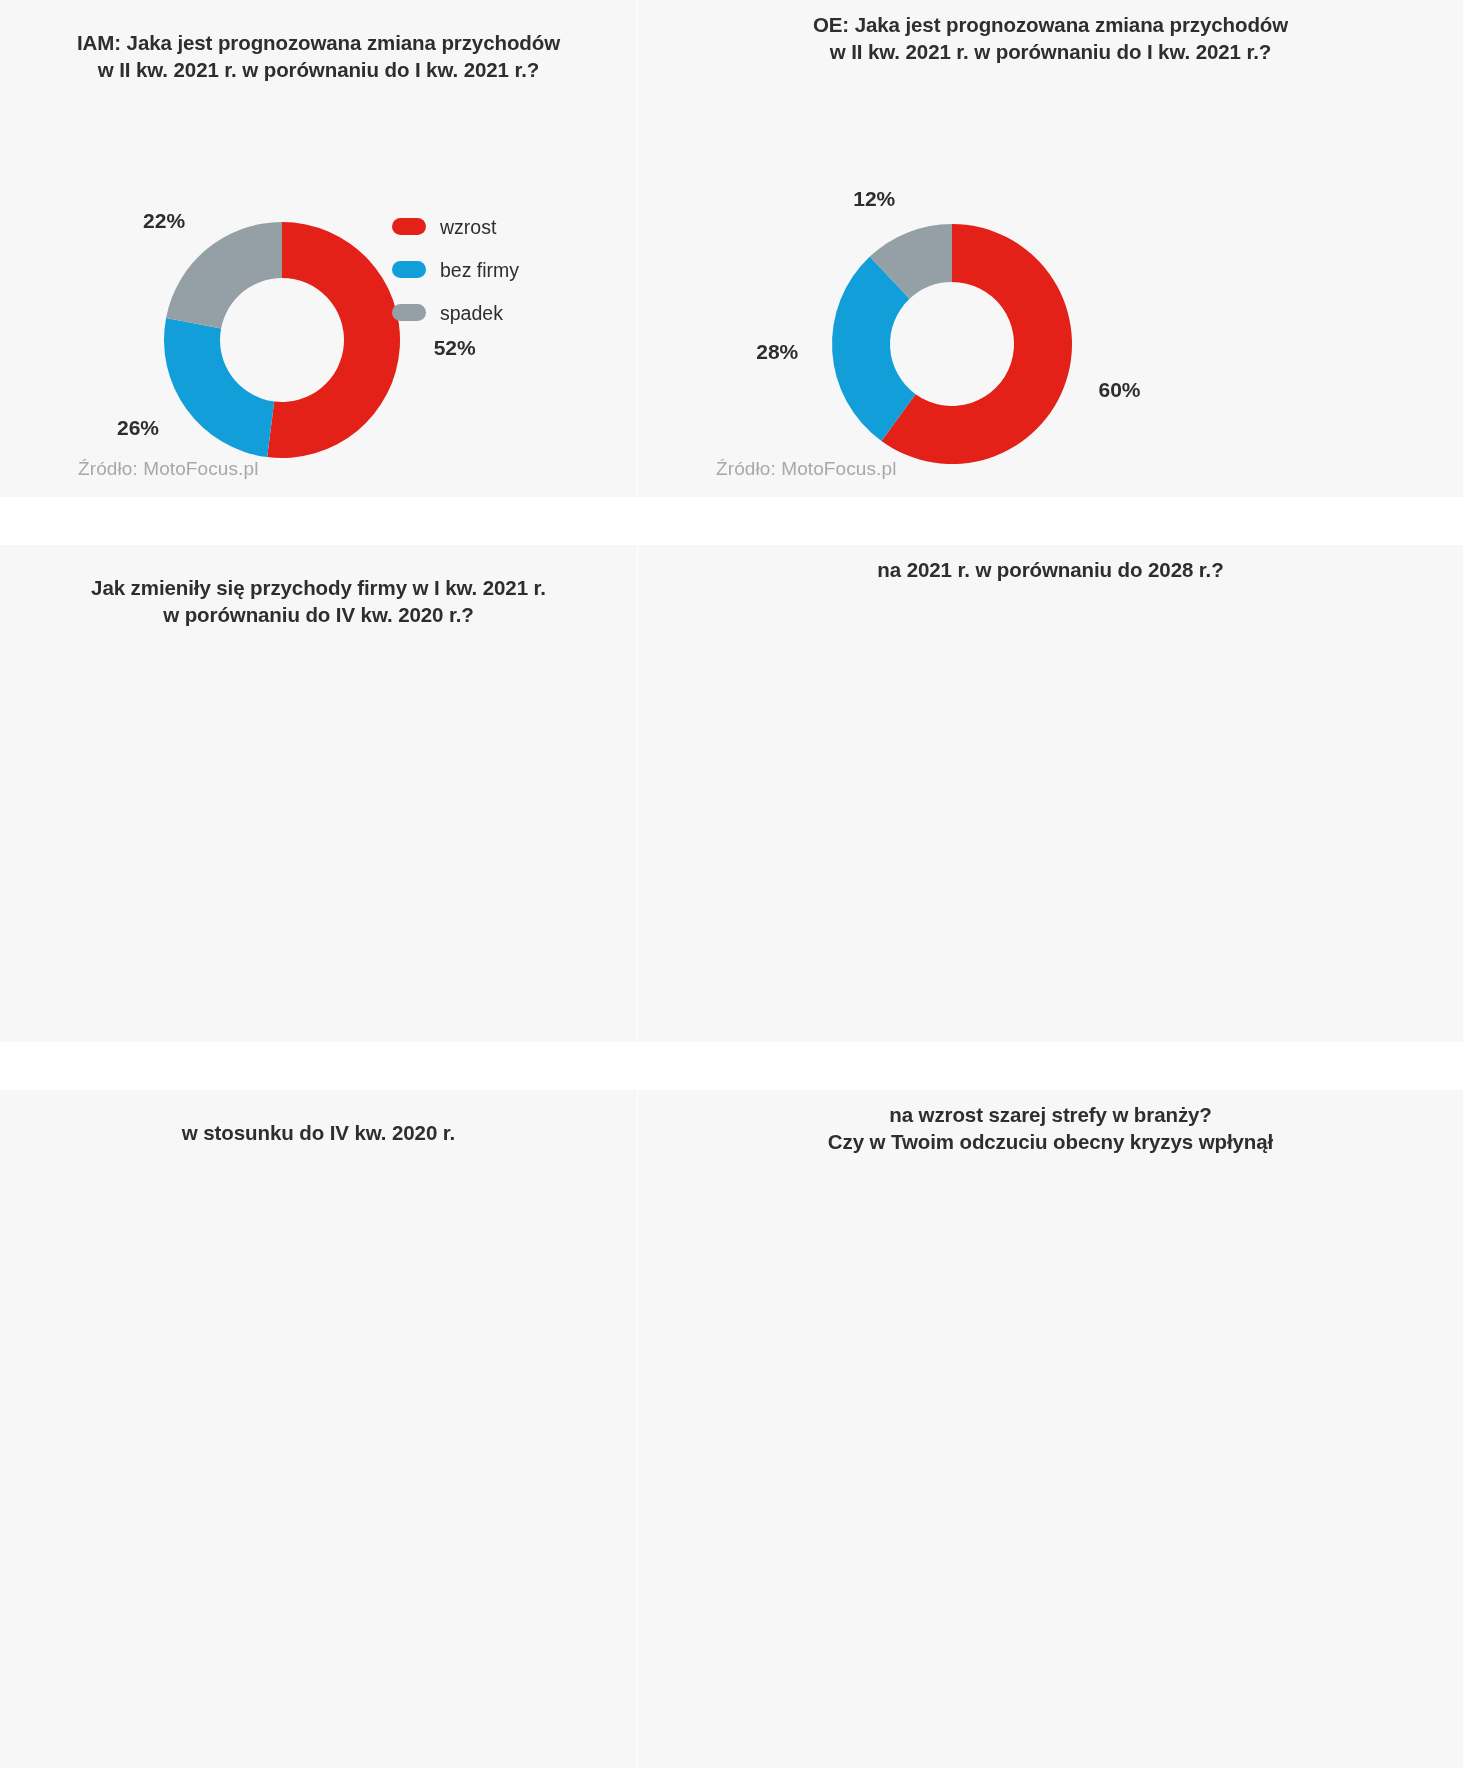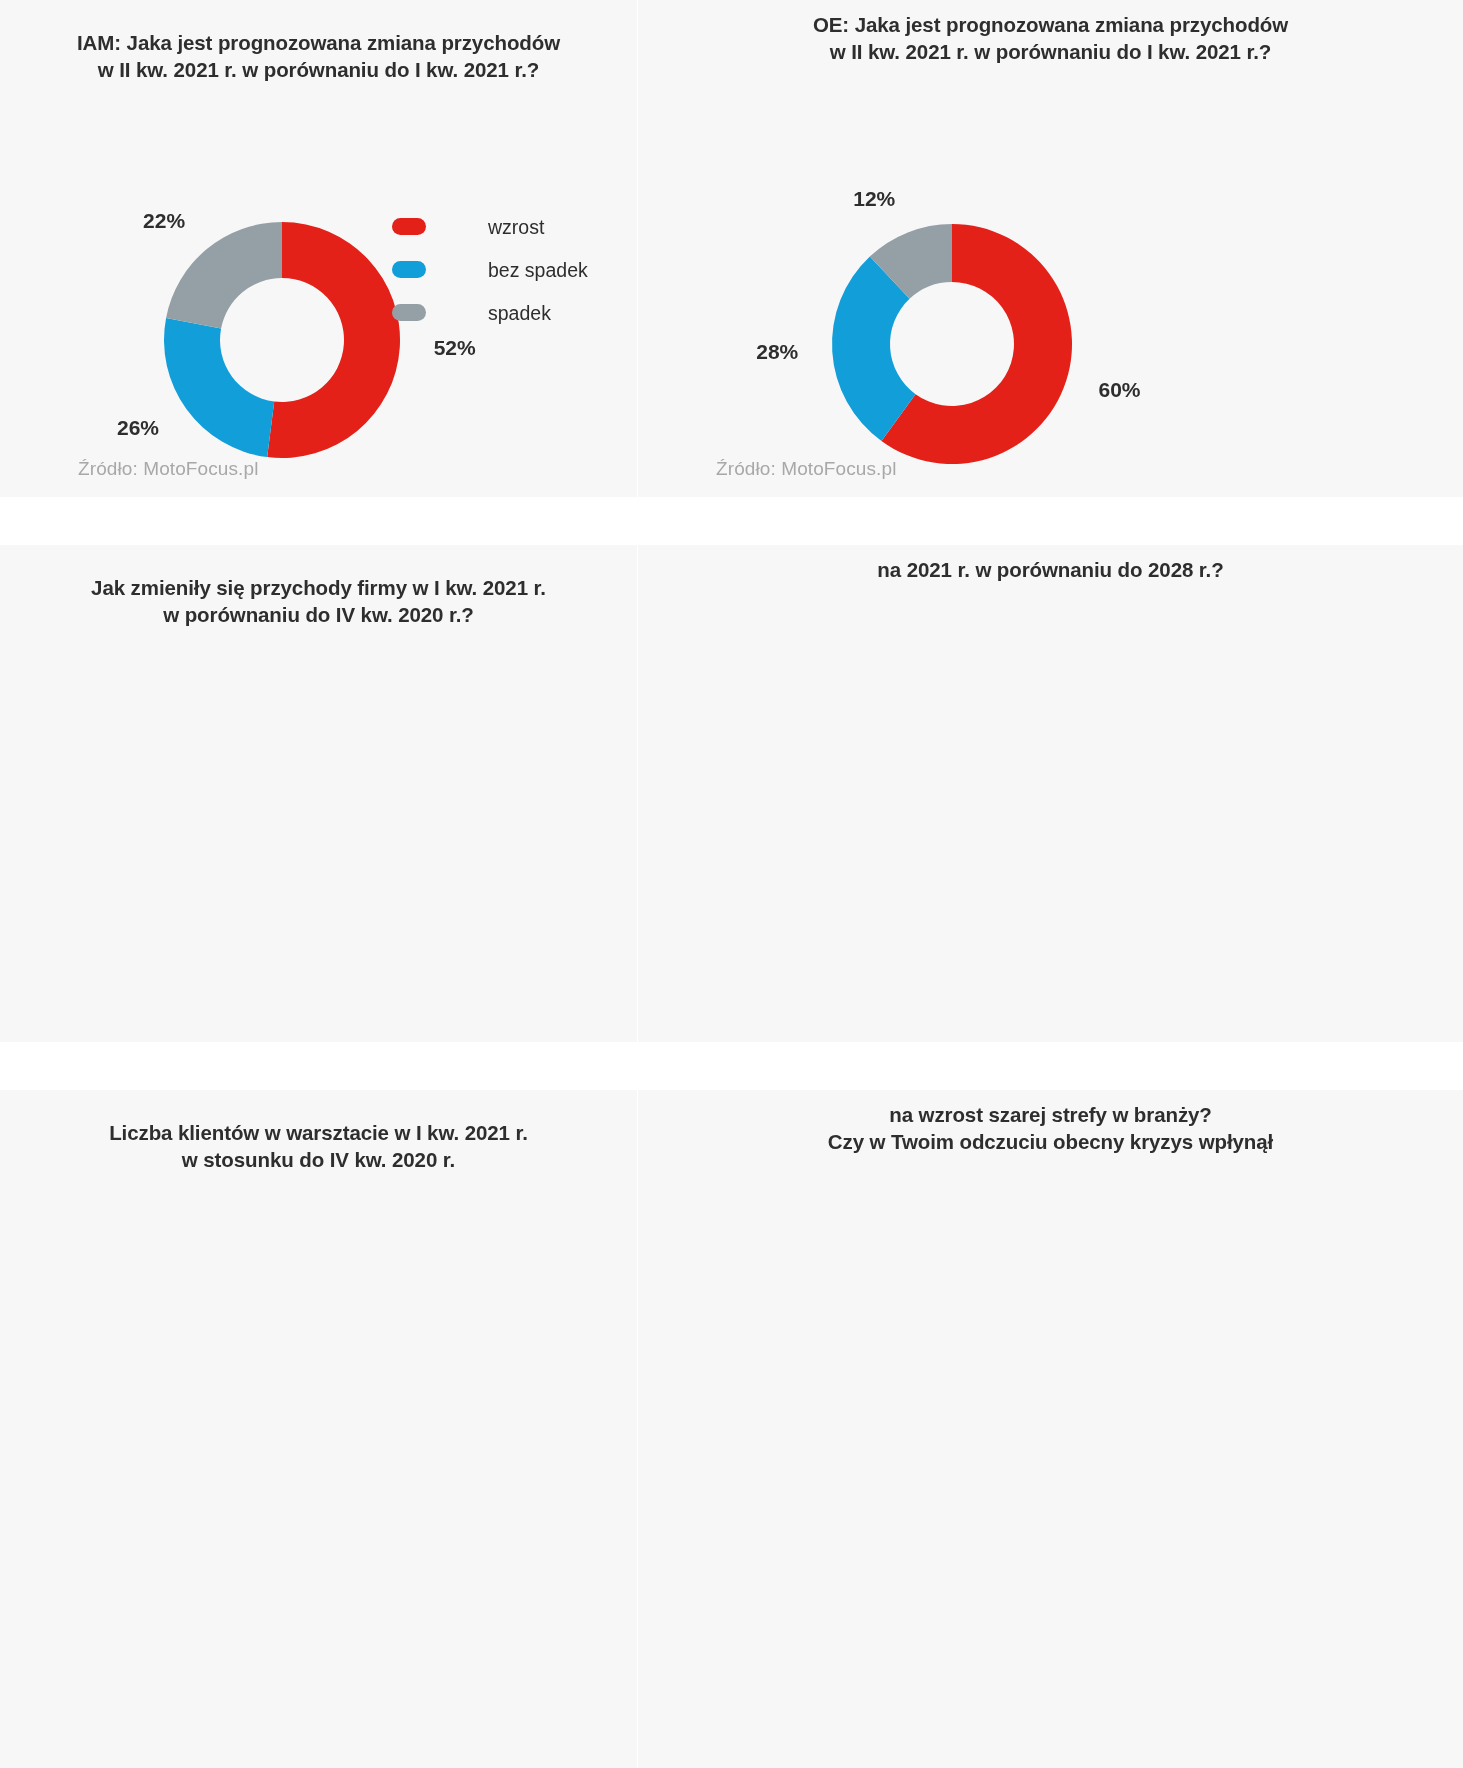--- a/index.html
+++ b/index.html
@@ -52,7 +52,6 @@
     display:flex;
     align-items:flex-start;
     margin-bottom:18px;
-    gap:48px;
   }
   .swatch{
     width:34px;height:17px;border-radius:9px;

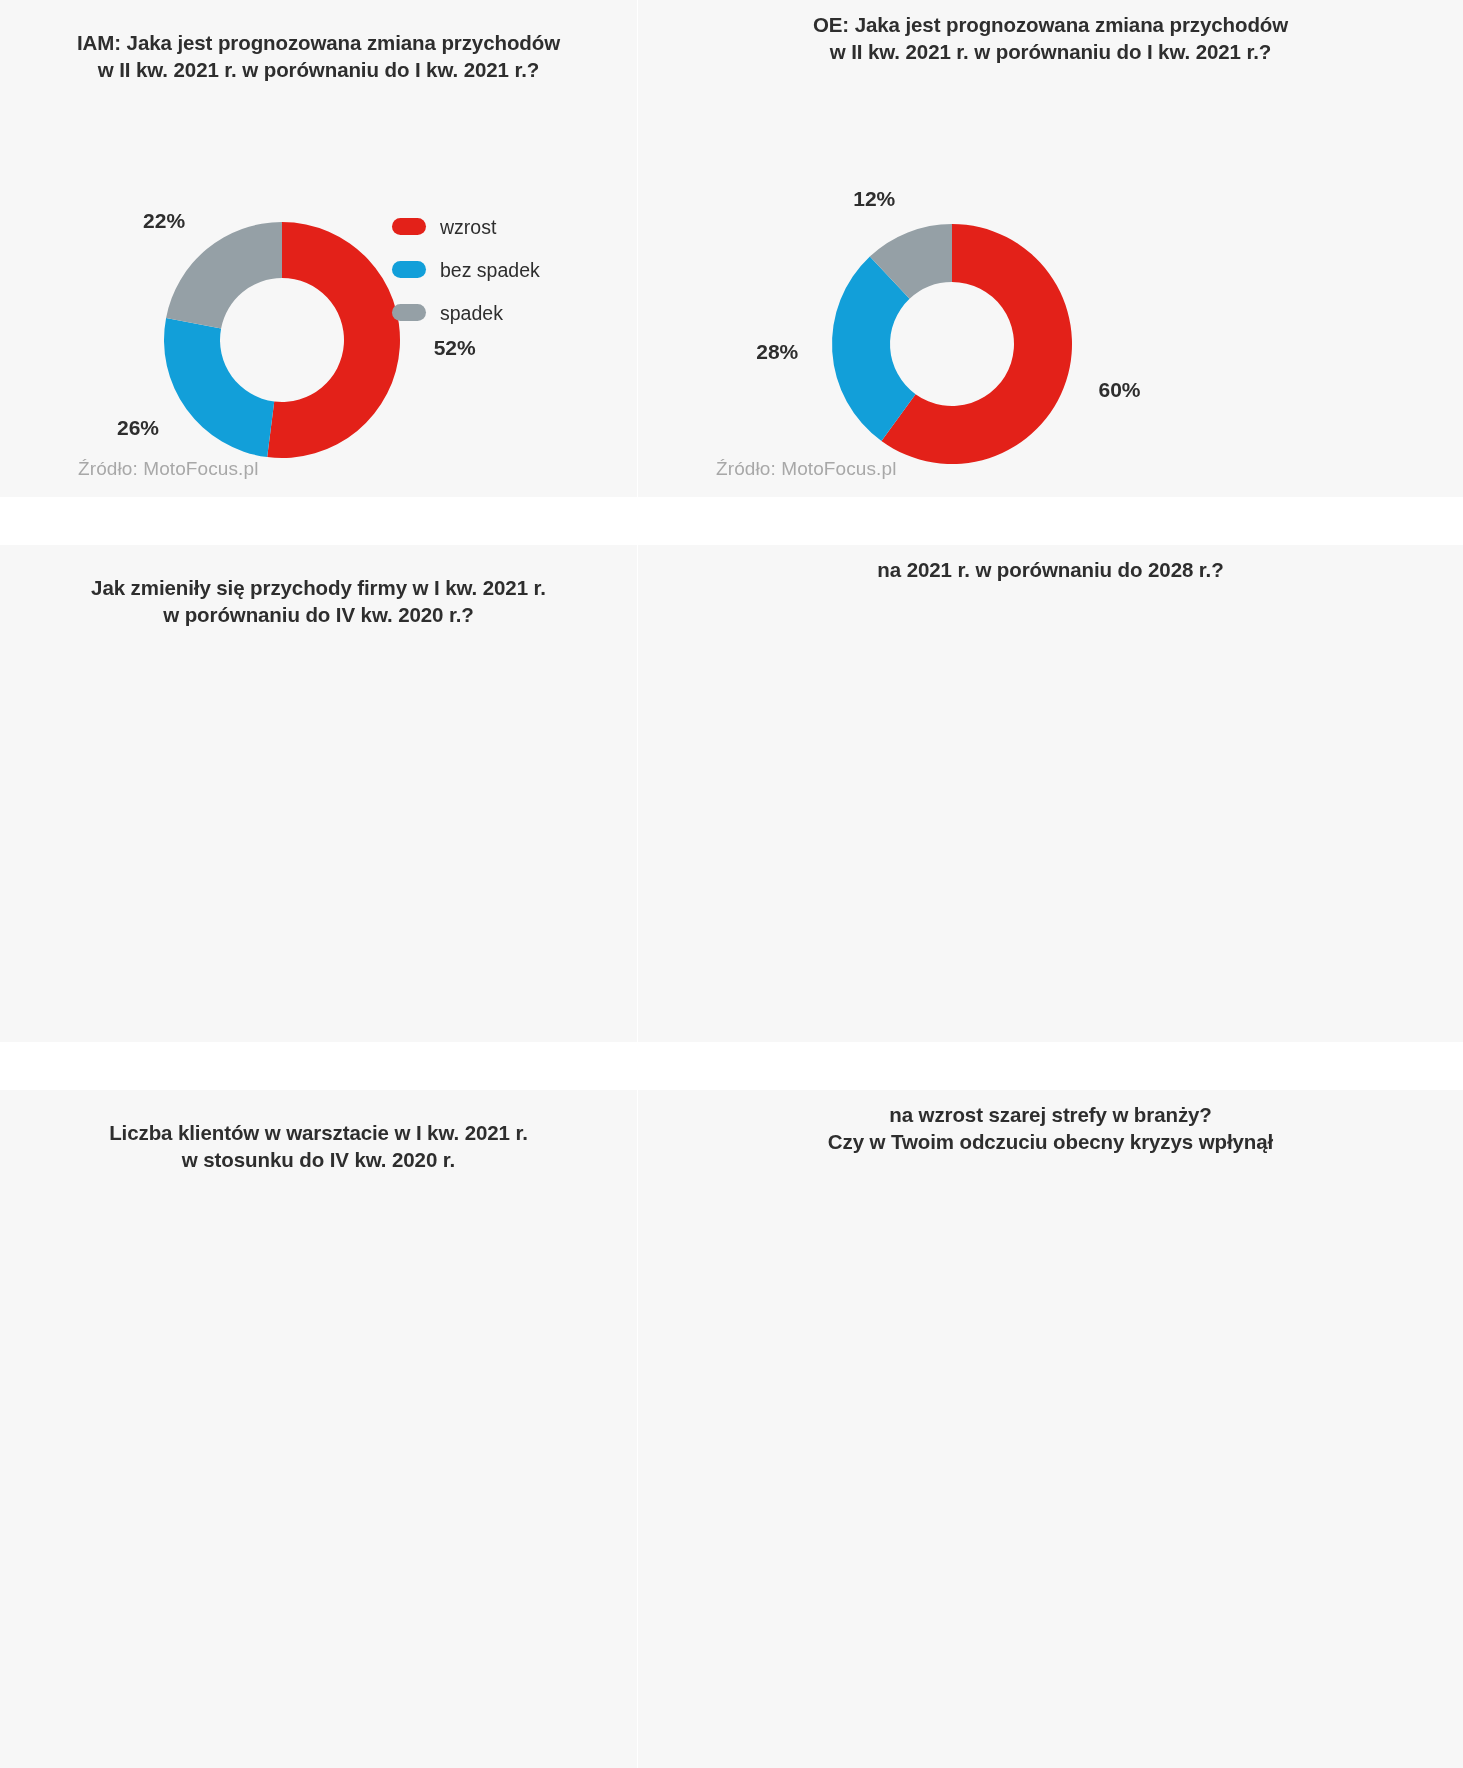--- a/index.html
+++ b/index.html
@@ -104,7 +104,7 @@
         </div>
         <div class="legend-row">
           <span class="swatch" style="background: rgb(18, 159, 217);"></span>
-          <span class="legend-label">bez spadek</span>
+          <span class="legend-label">bez firmy</span>
         </div>
         <div class="legend-row">
           <span class="swatch" style="background: rgb(149, 160, 166);"></span>

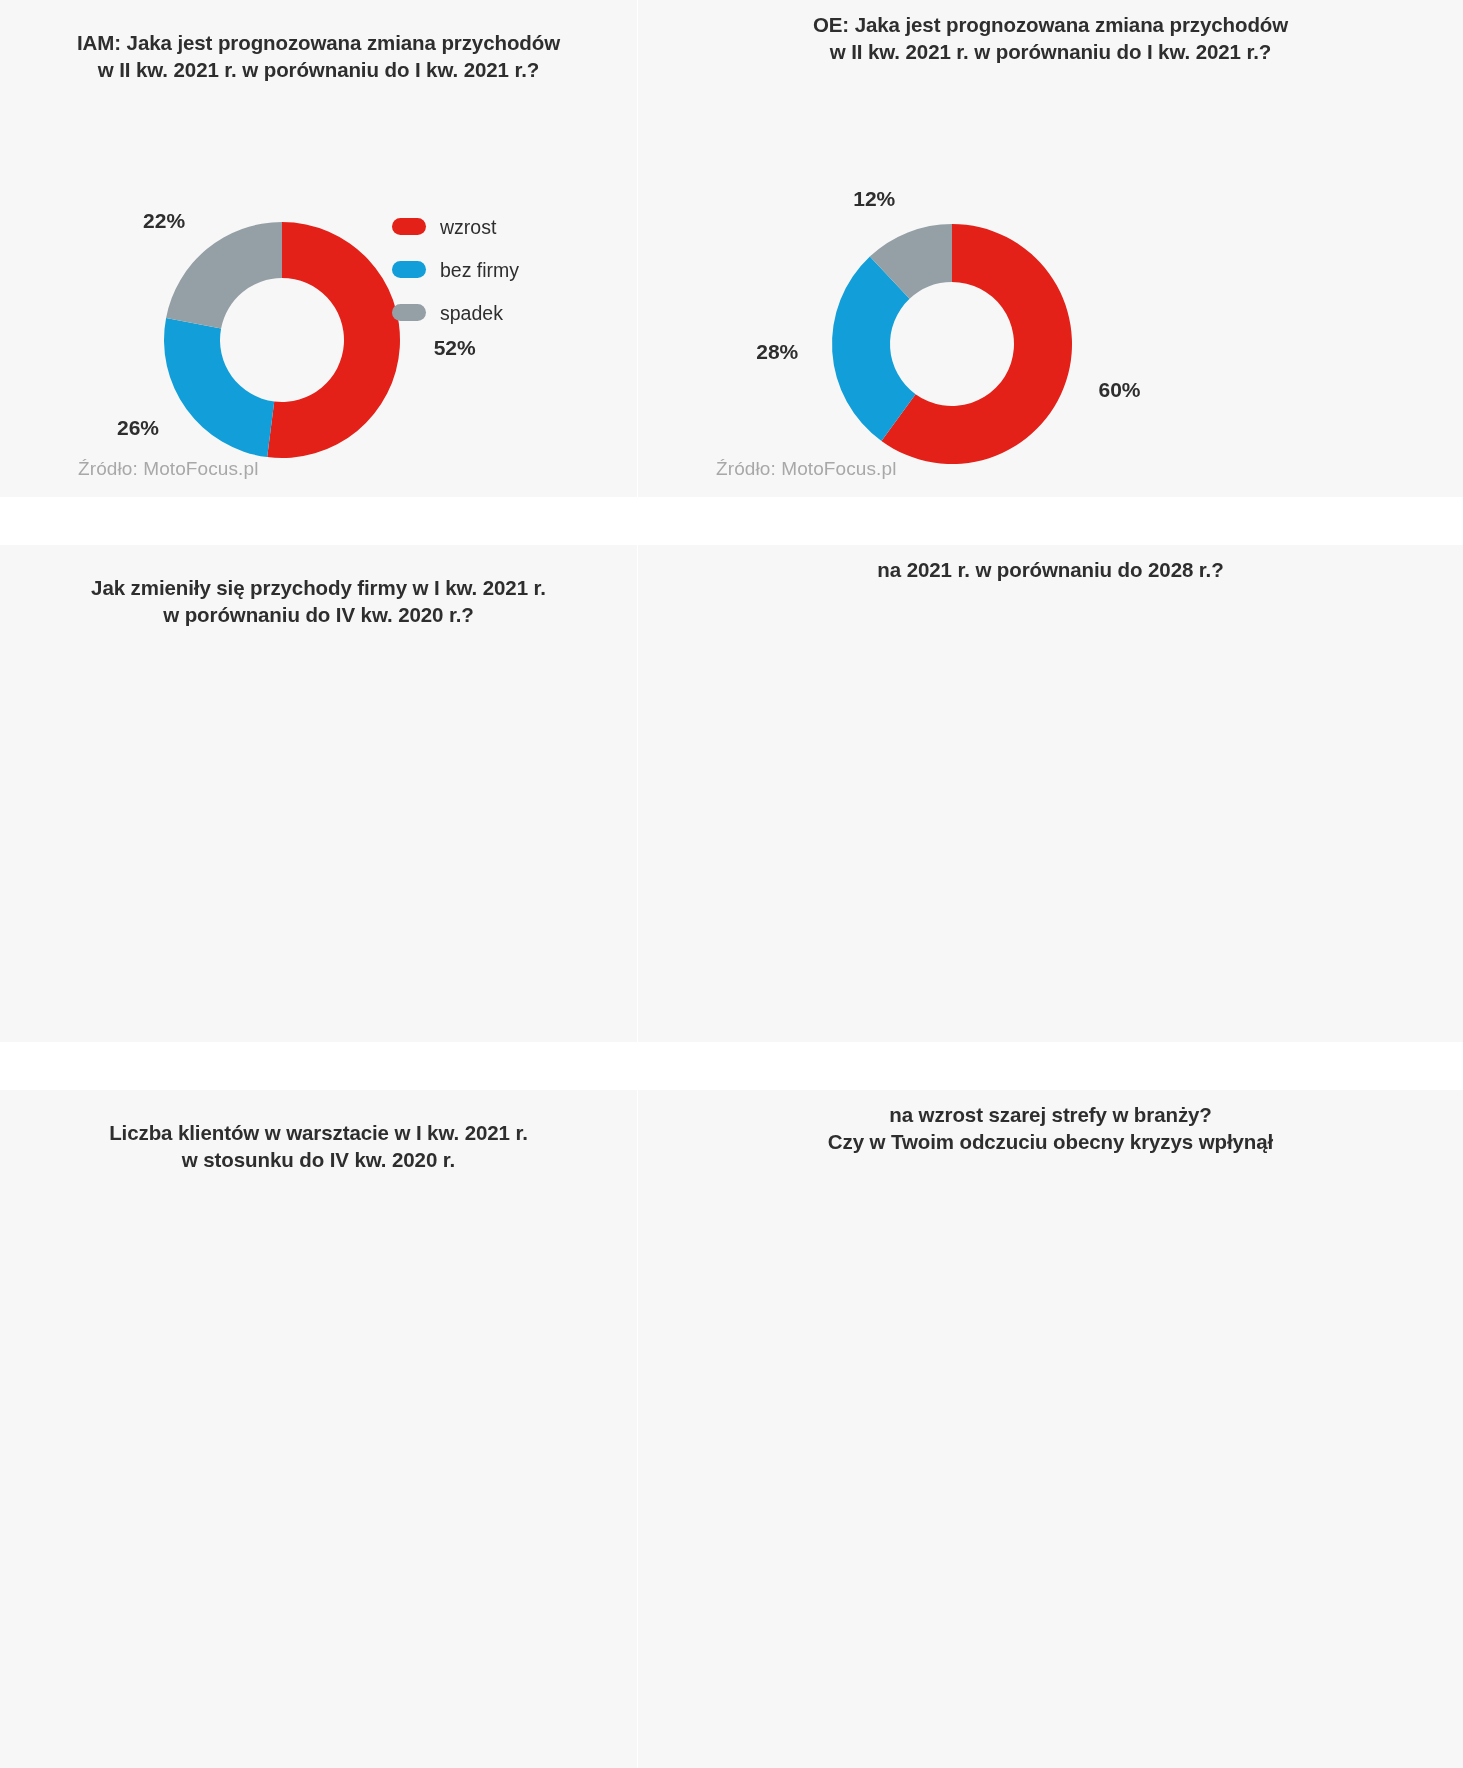--- a/index.html
+++ b/index.html
@@ -158,7 +158,6 @@
 
   <div class="panel p-left" id="panel5">
     <div class="panel-title">
-      <div>Liczba klientów w warsztacie w I kw. 2021 r.</div>
       <div>w stosunku do IV kw. 2020 r.</div>
     </div>
 

